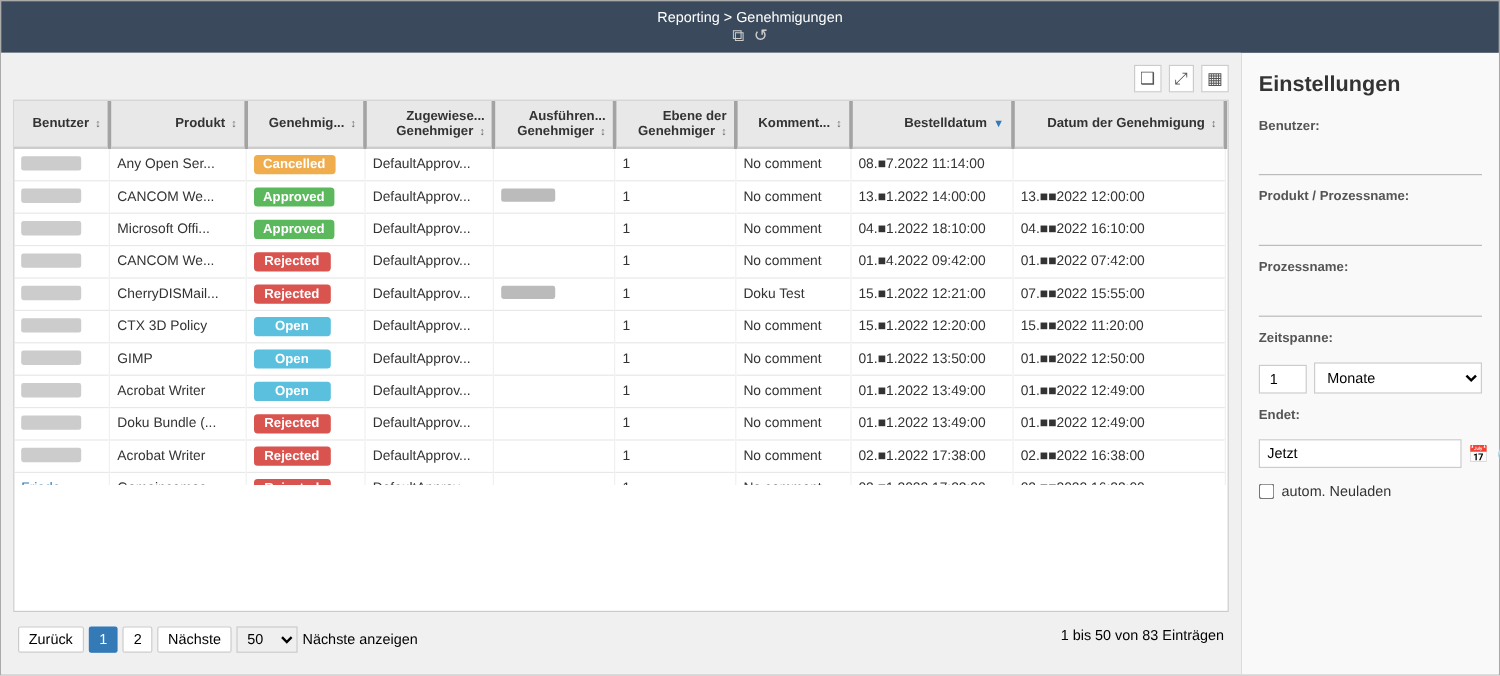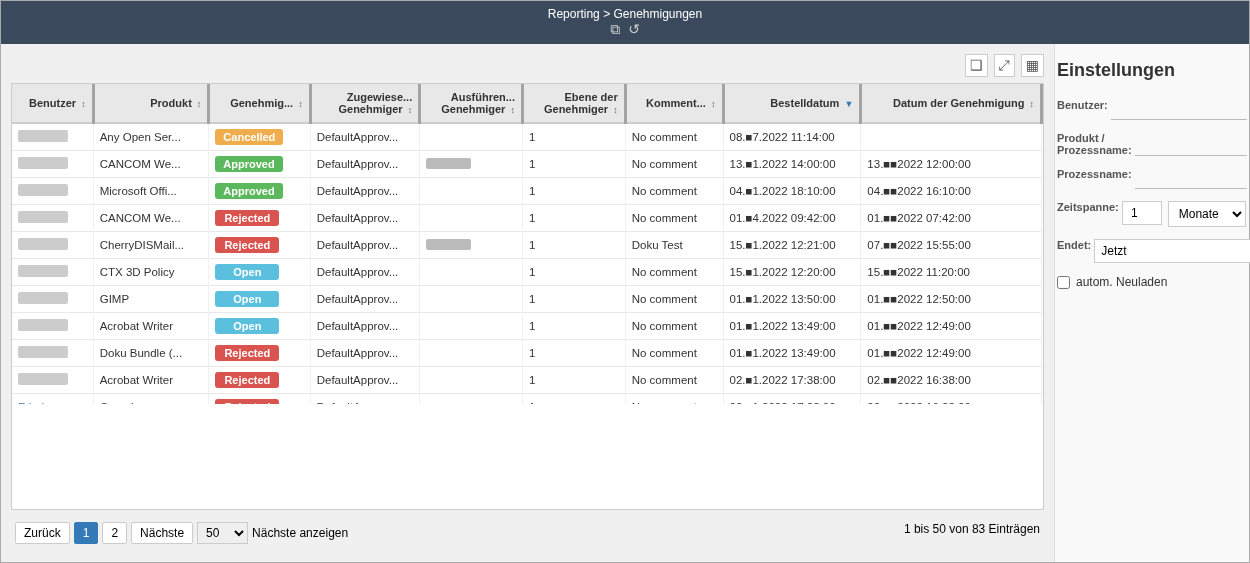--- a/index.html
+++ b/index.html
@@ -162,10 +162,10 @@
       font-size: 12px;
     }
     .right-panel {
-      width: 195px;
+      width: 215px;
       background: #f9f9f9;
       border-left: 1px solid #ddd;
-      padding: 16px 2px;
+      padding: 16px 14px;
       display: flex;
       flex-direction: column;
       gap: 12px;

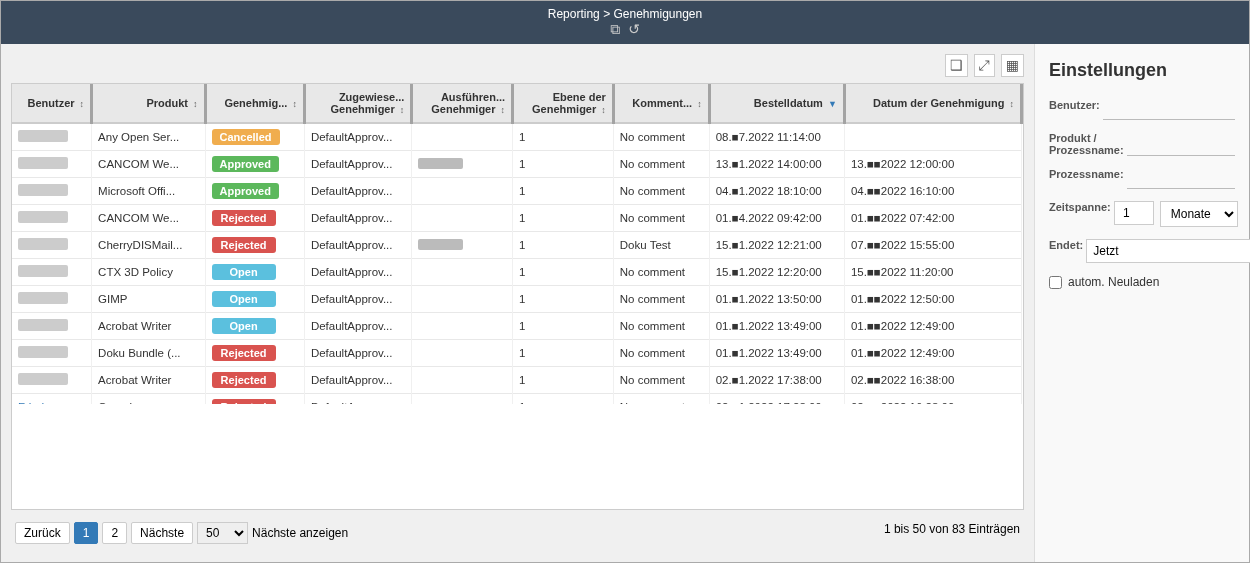--- a/index.html
+++ b/index.html
@@ -178,8 +178,8 @@
     }
     .field-group {
       display: flex;
-      flex-direction: row;
-      gap: 3px;
+      flex-direction: column;
+      gap: 14px;
     }
     .field-label {
       font-size: 11px;

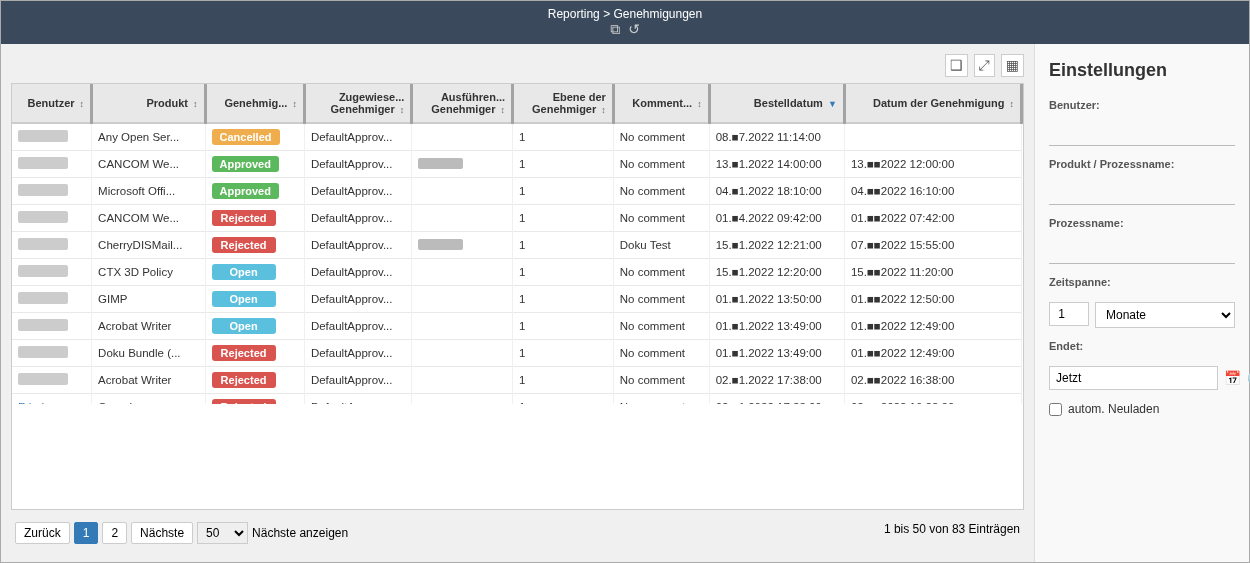--- a/index.html
+++ b/index.html
@@ -197,7 +197,7 @@
     }
     .zeitspanne-row {
       display: flex;
-      align-items: flex-start;
+      align-items: flex-end;
       gap: 6px;
     }
     .zeitspanne-num {

